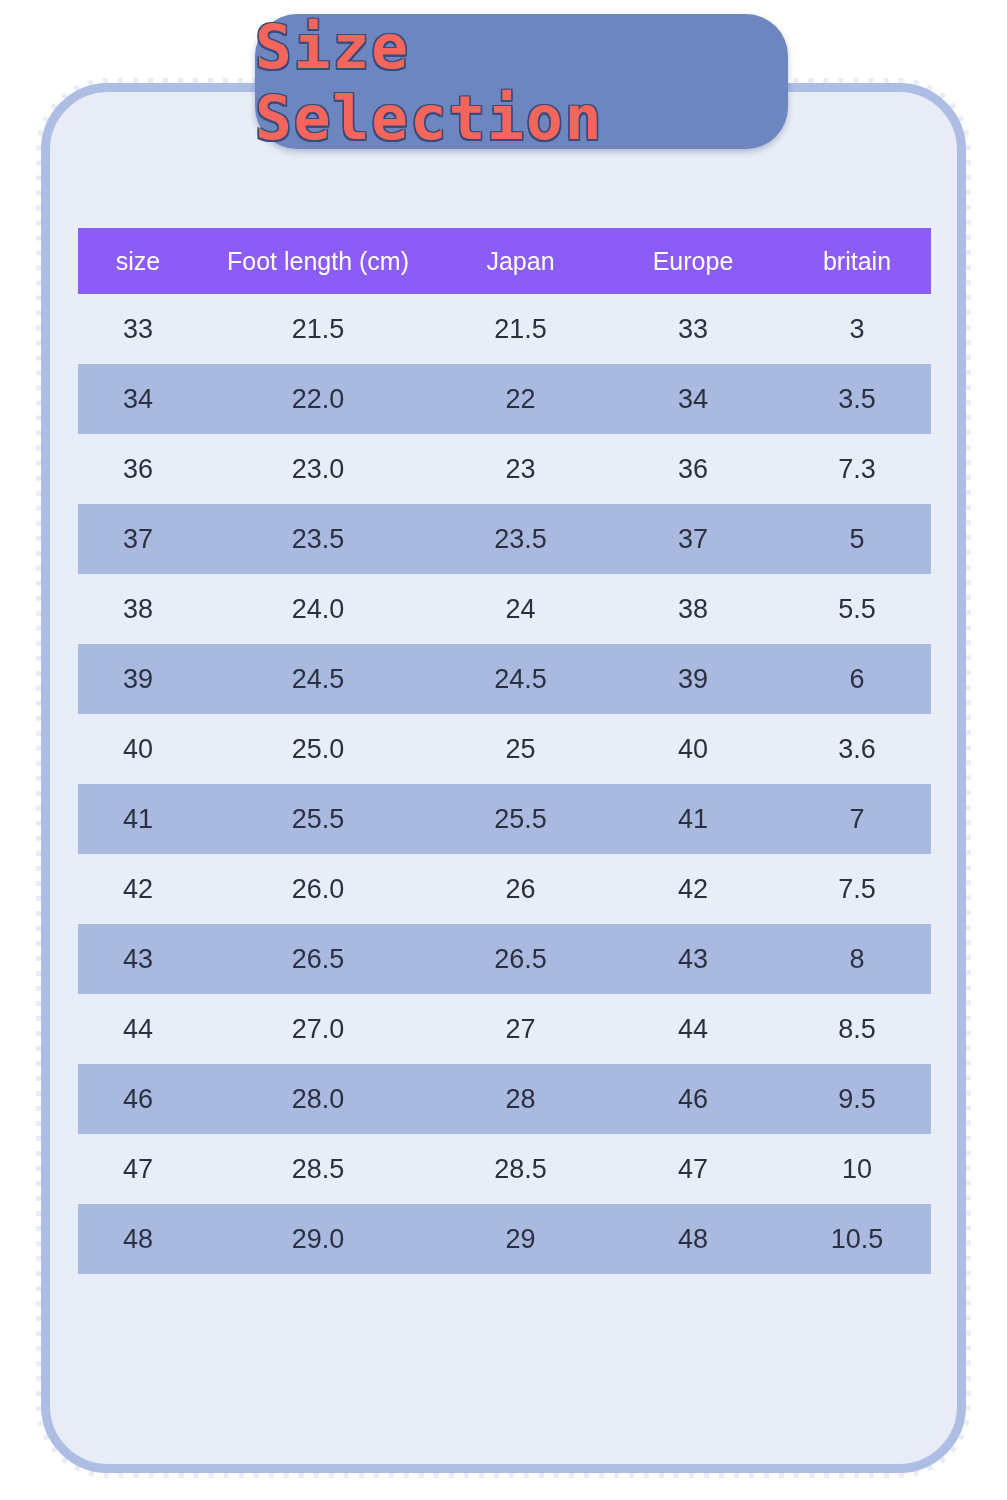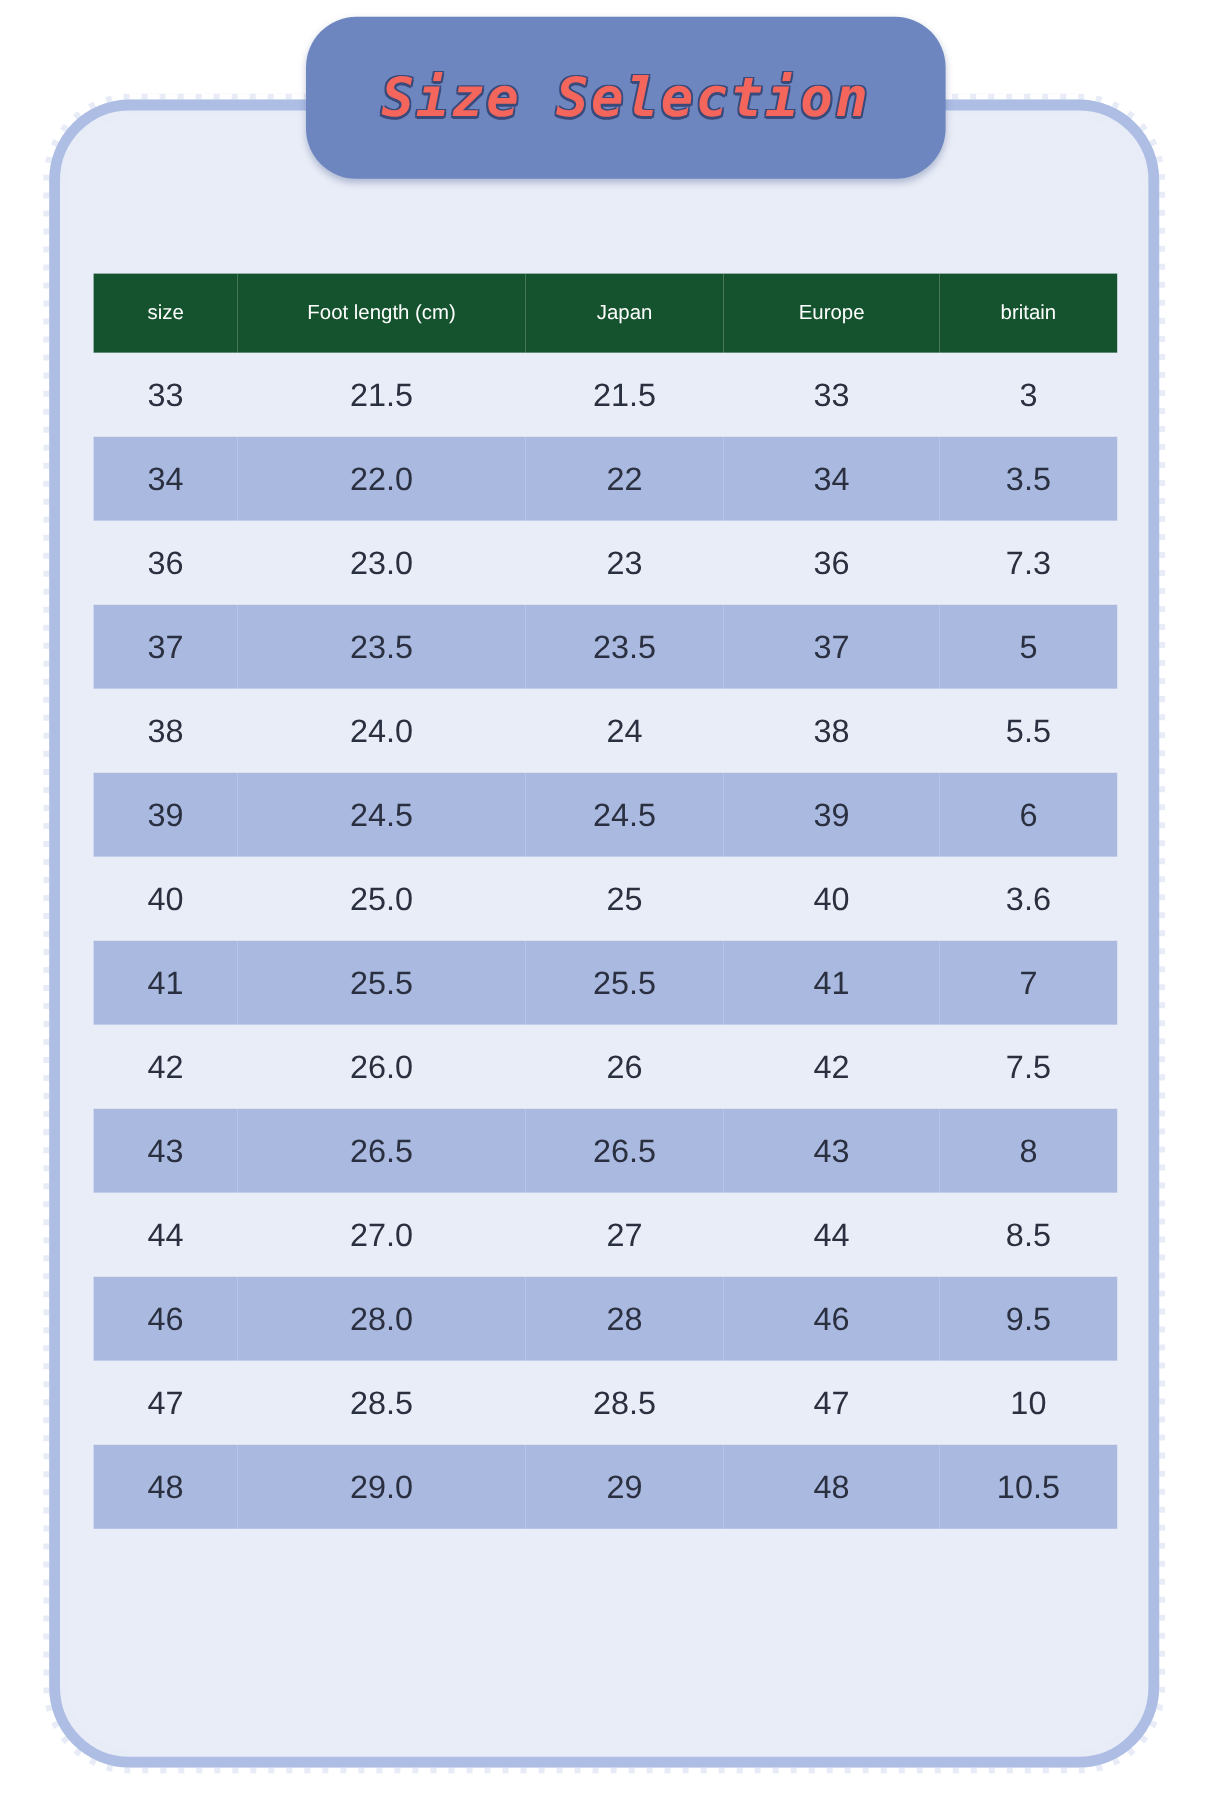--- a/index.html
+++ b/index.html
@@ -63,7 +63,7 @@
   }
   .title-text {
     font-family: "DejaVu Sans Mono", monospace;
-    font-size: 45px;
+    font-size: 61px;
     font-weight: bold;
     letter-spacing: 2px;
     color: #f4665c;
@@ -73,7 +73,6 @@
       -1.5px 1.5px 0 #3a4a7a,
       1.5px 1.5px 0 #3a4a7a,
       0 2px 0 #3a4a7a;
-    font-style: italic;
   }
 
   

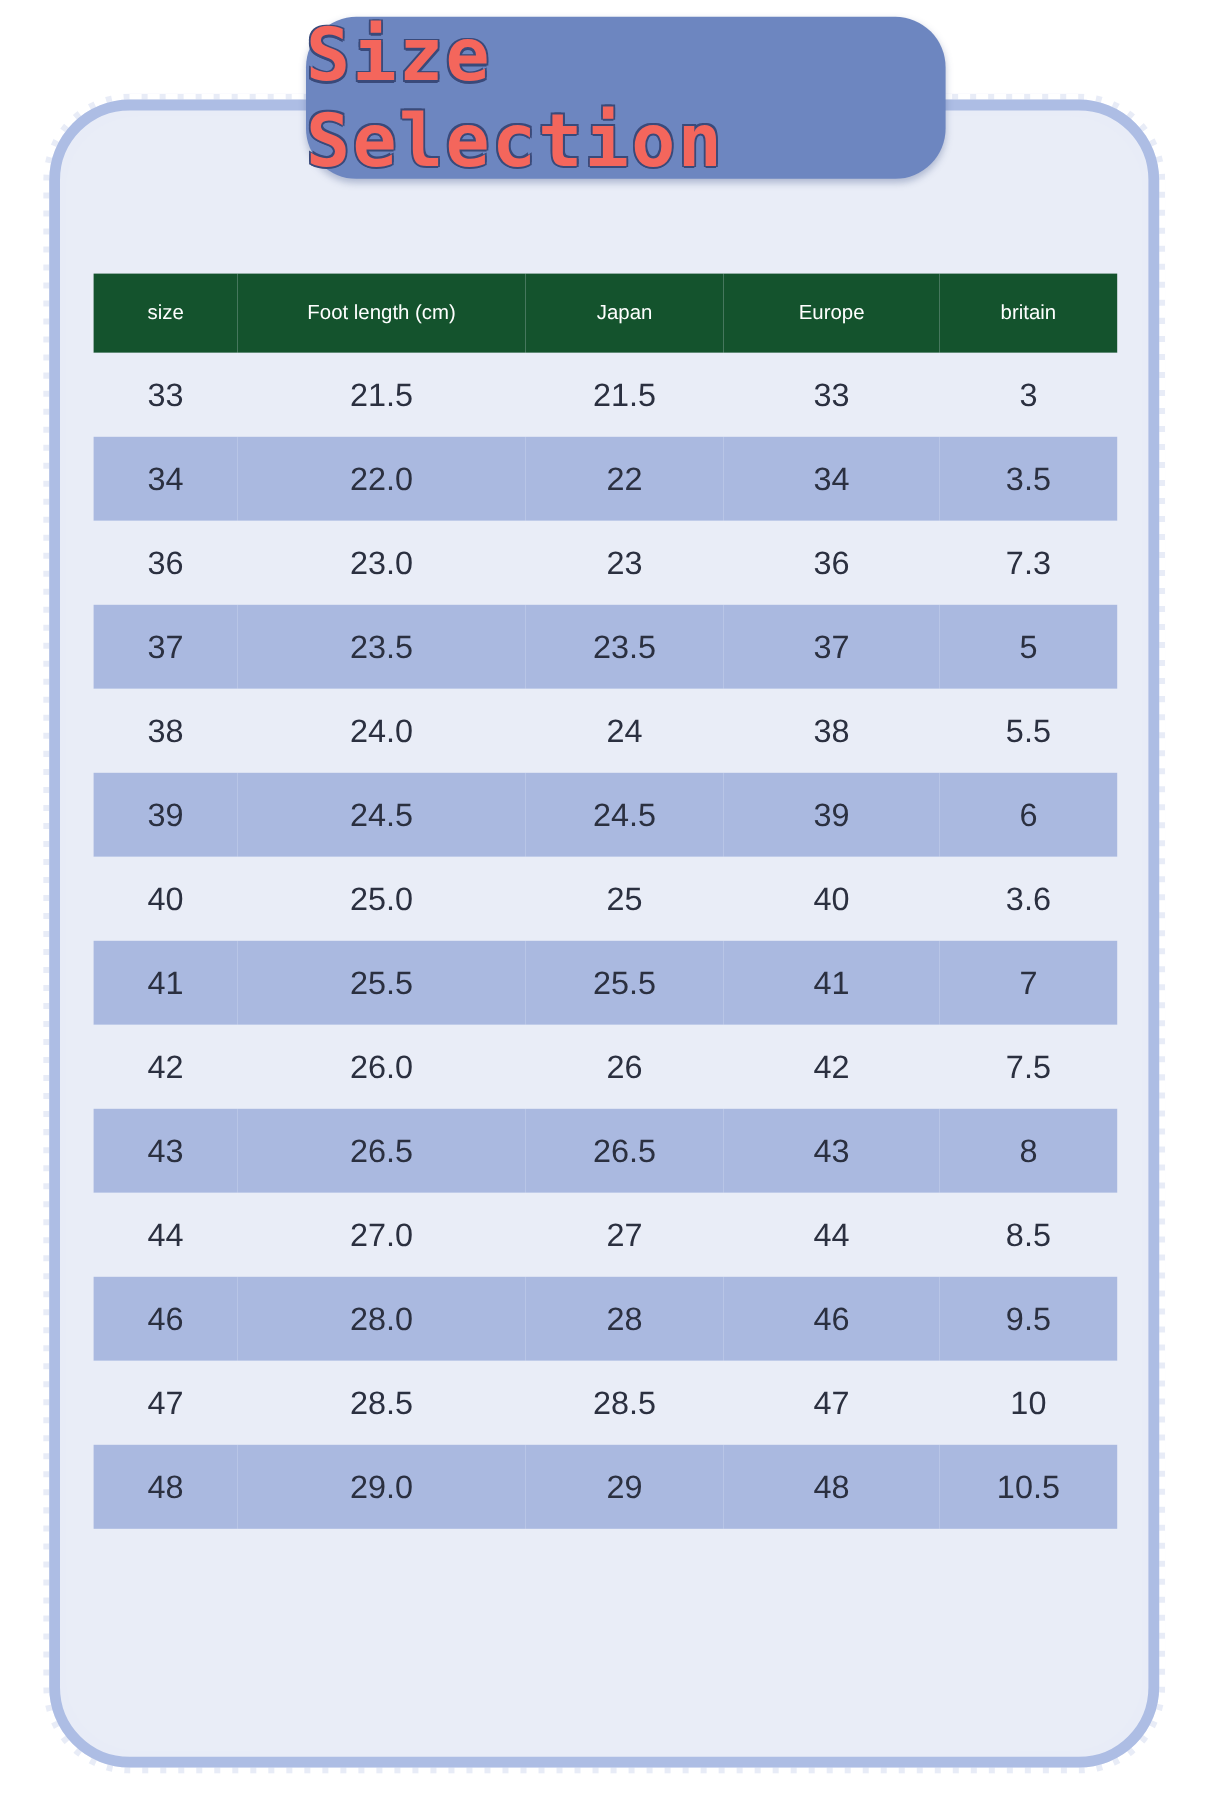--- a/index.html
+++ b/index.html
@@ -88,9 +88,9 @@
     table-layout: fixed;
   }
   table.size-table th {
-    background: #14532d;
+    background: #8b5cf6;
     color: #ffffff;
-    font-size: 17px;
+    font-size: 25px;
     font-weight: normal;
     height: 64px;
     text-align: center;

